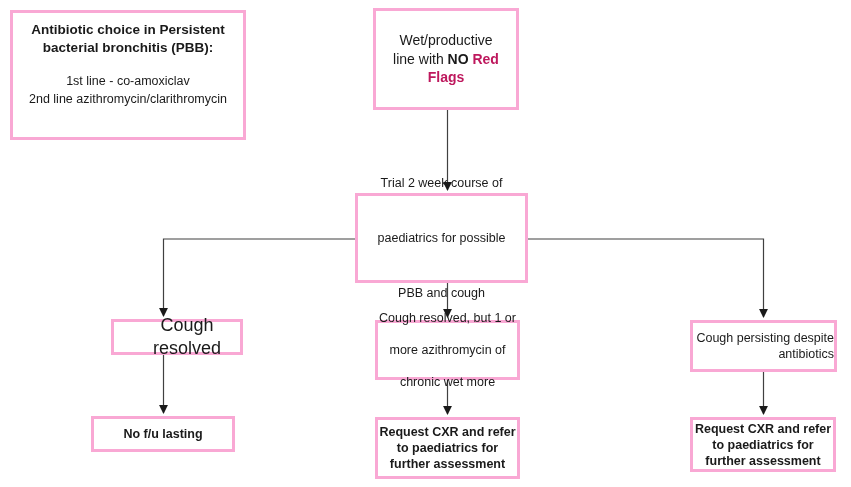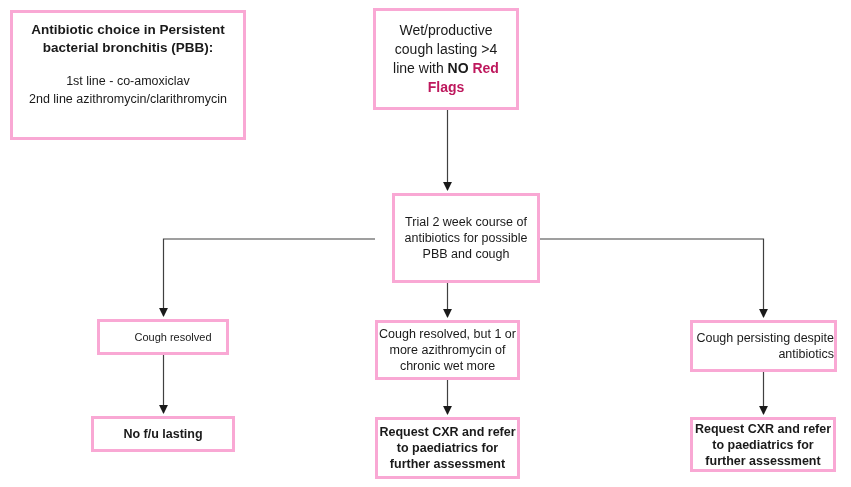--- a/index.html
+++ b/index.html
@@ -109,7 +109,6 @@
 
   <div class="node" id="start-node">
     <span class="ln">Wet/productive</span>
-    <span class="ln">cough lasting &gt;4</span>
     <span class="ln"><span>line with </span><span class="bold-text">NO</span><span class="red-text"> Red</span></span>
     <span class="ln red-text">Flags</span>
   </div>

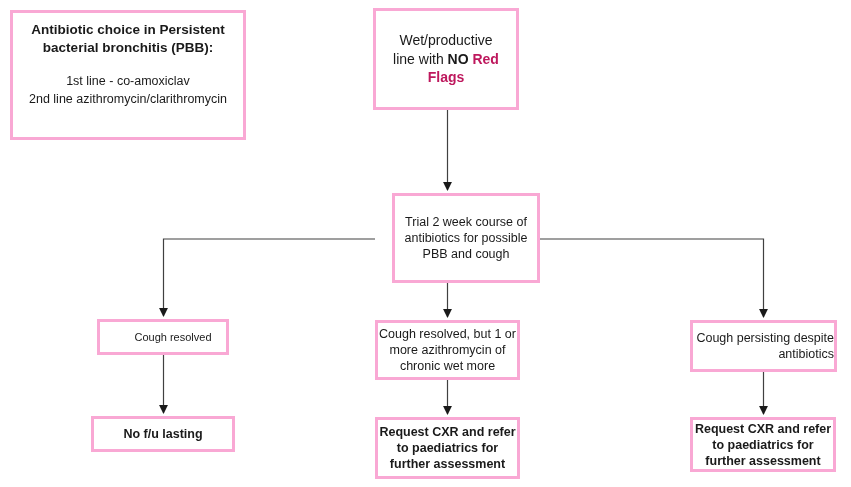--- a/index.html
+++ b/index.html
@@ -57,8 +57,9 @@
 
   
   #trial-node {
-    left: 392px; top: 193px; width: 148px; height: 90px;
+    left: 355px; top: 193px; width: 173px; height: 90px;
     font-size: 12.5px;
+    gap: 39px;
   }
 
   

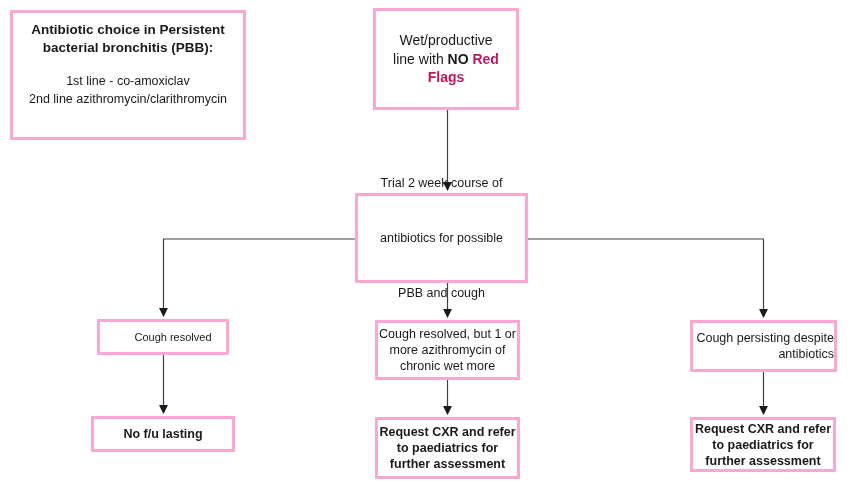--- a/index.html
+++ b/index.html
@@ -116,7 +116,7 @@
 
   <div class="node" id="trial-node">
     <span class="ln">Trial 2 week course of</span>
-    <span class="ln">antibiotics for possible</span>
+    <span class="ln">paediatrics for possible</span>
     <span class="ln">PBB and cough</span>
   </div>
 

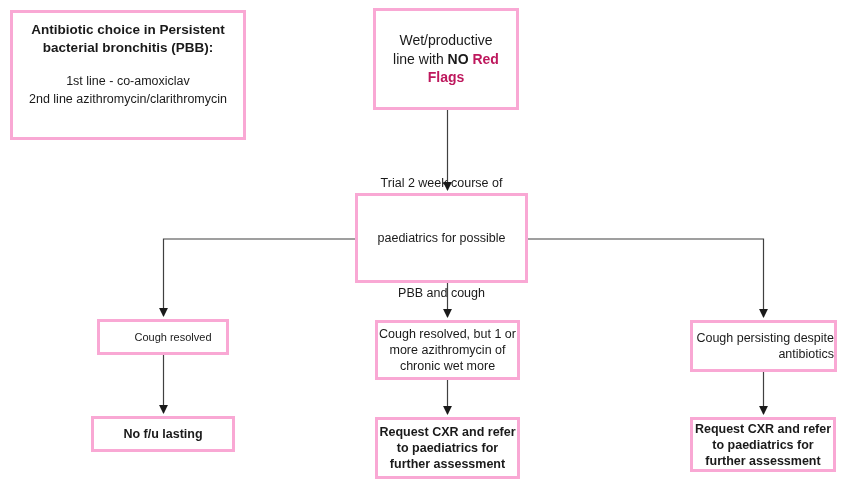--- a/index.html
+++ b/index.html
@@ -63,7 +63,7 @@
   }
 
   
-  #cond-left   { left: 97px;  top: 319px; width: 132px; height: 36px; font-size: 11px; padding-left: 20px; }
+  #cond-left   { left: 111px;  top: 319px; width: 132px; height: 36px; font-size: 18px; padding-left: 20px; }
   #cond-center { left: 375px; top: 320px; width: 145px; height: 60px; font-size: 12.5px; }
   #cond-right  { left: 690px; top: 320px; width: 147px; height: 52px; font-size: 12.5px; align-items: flex-end; }
 

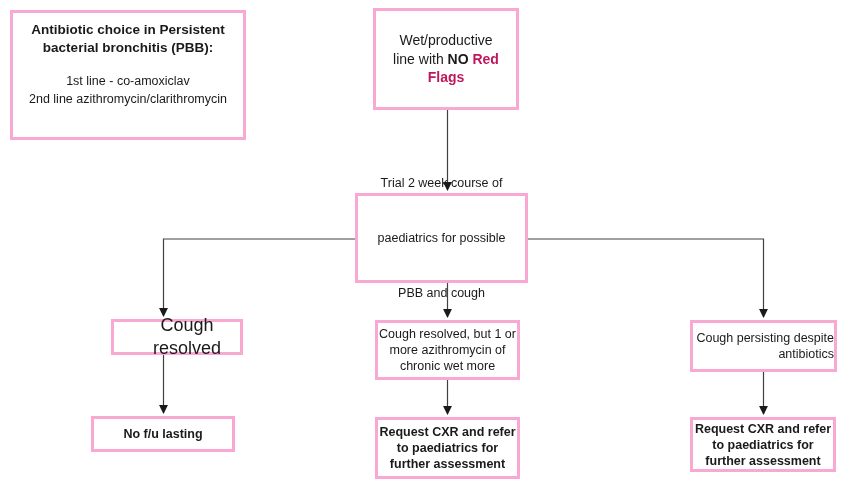--- a/index.html
+++ b/index.html
@@ -64,7 +64,7 @@
 
   
   #cond-left   { left: 111px;  top: 319px; width: 132px; height: 36px; font-size: 18px; padding-left: 20px; }
-  #cond-center { left: 375px; top: 320px; width: 145px; height: 60px; font-size: 12.5px; }
+  #cond-center { left: 375px; top: 320px; width: 145px; height: 60px; font-size: 12.5px; gap: 16px; }
   #cond-right  { left: 690px; top: 320px; width: 147px; height: 52px; font-size: 12.5px; align-items: flex-end; }
 
   

